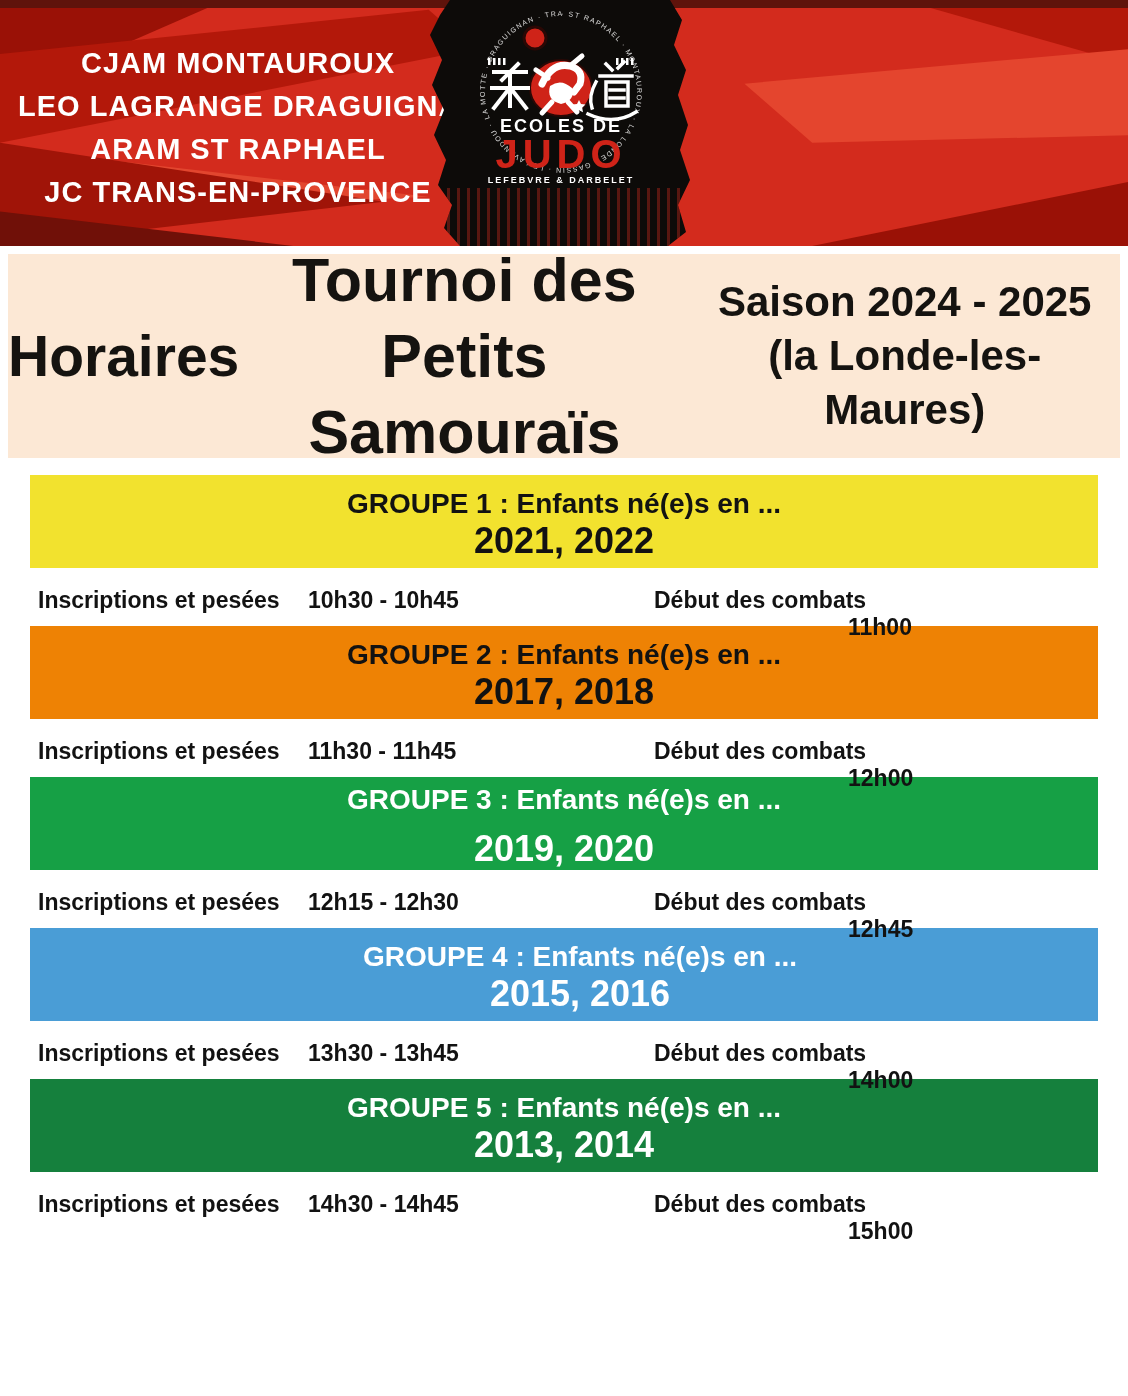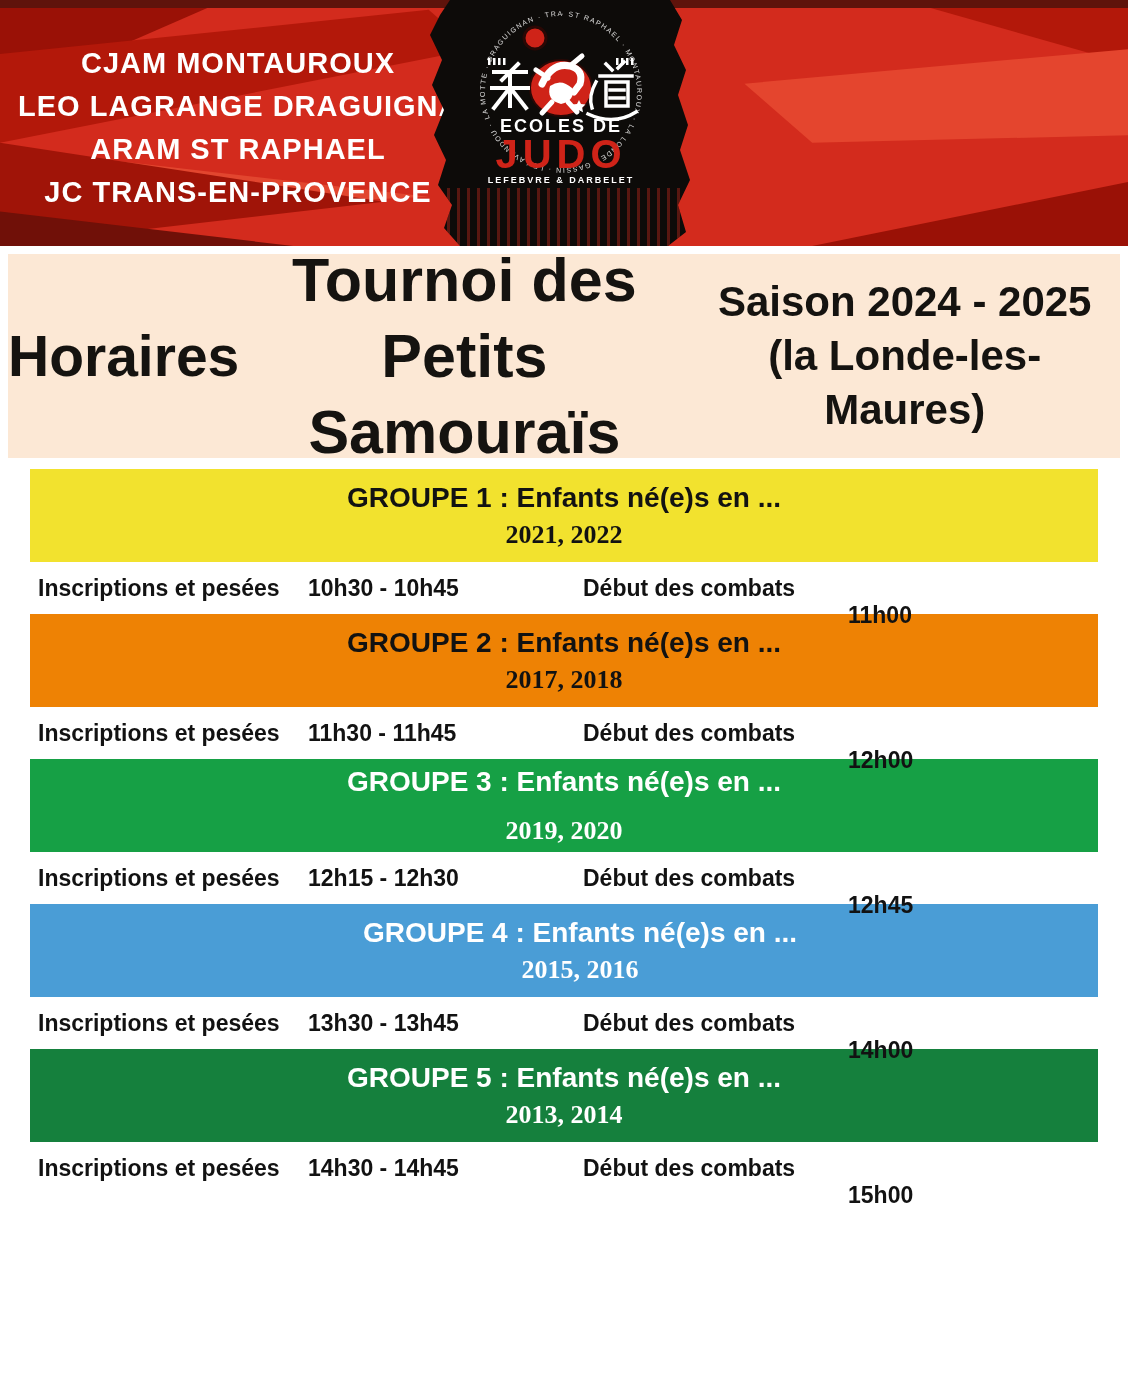--- a/index.html
+++ b/index.html
@@ -46,7 +46,7 @@
   
   .groups{position:absolute;top:469px;left:0;width:1128px;}
   .group{height:145px;}
-  .bar{margin:0 30px;height:93px;display:flex;flex-direction:column;
+  .bar{margin:6px 30px;height:93px;display:flex;flex-direction:column;
     align-items:center;justify-content:center;text-align:center;}
   .bar .heading{font-size:28px;font-weight:bold;line-height:37px;white-space:nowrap;}
   .bar .years{font-size:26px;font-weight:bold;line-height:37px;white-space:nowrap;font-family:Liberation Serif, serif;}

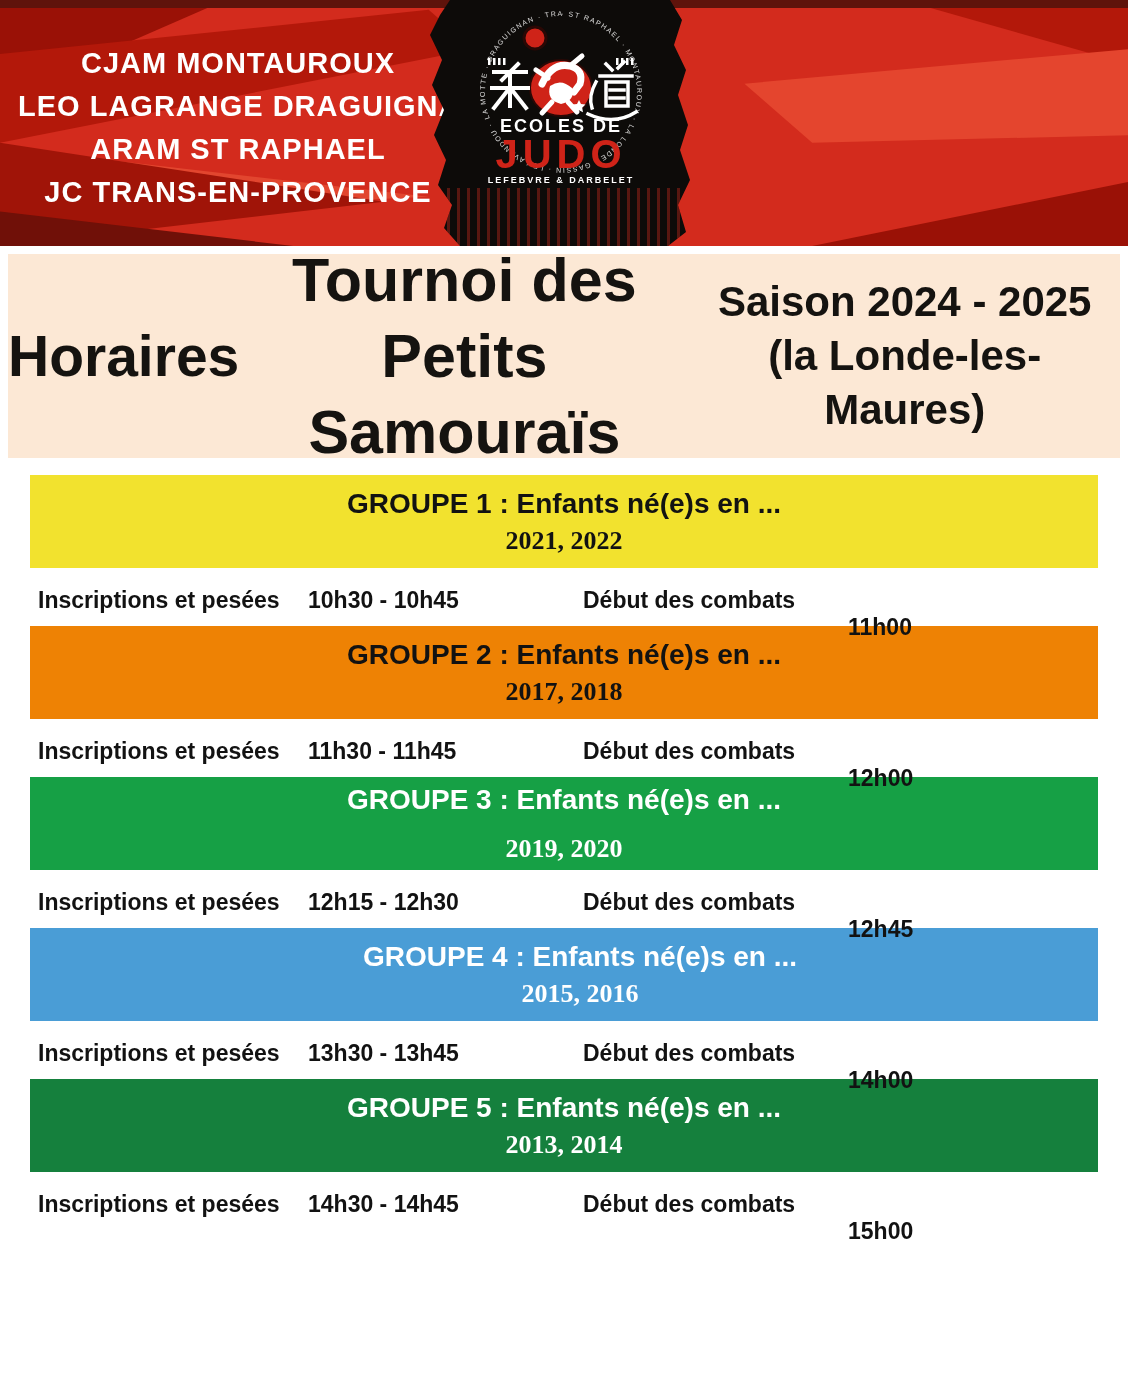--- a/index.html
+++ b/index.html
@@ -49,7 +49,7 @@
   .bar{margin:6px 30px;height:93px;display:flex;flex-direction:column;
     align-items:center;justify-content:center;text-align:center;}
   .bar .heading{font-size:28px;font-weight:bold;line-height:37px;white-space:nowrap;}
-  .bar .years{font-size:26px;font-weight:bold;line-height:37px;white-space:nowrap;font-family:Liberation Serif, serif;}
+  .bar .years{font-size:36px;font-weight:bold;line-height:37px;white-space:nowrap;}
   .info{position:relative;height:52px;color:#121212;font-weight:bold;font-size:23px;}
   .info span{position:absolute;top:50%;transform:translateY(-50%);white-space:nowrap;}
   .info .lbl1{left:38px;}

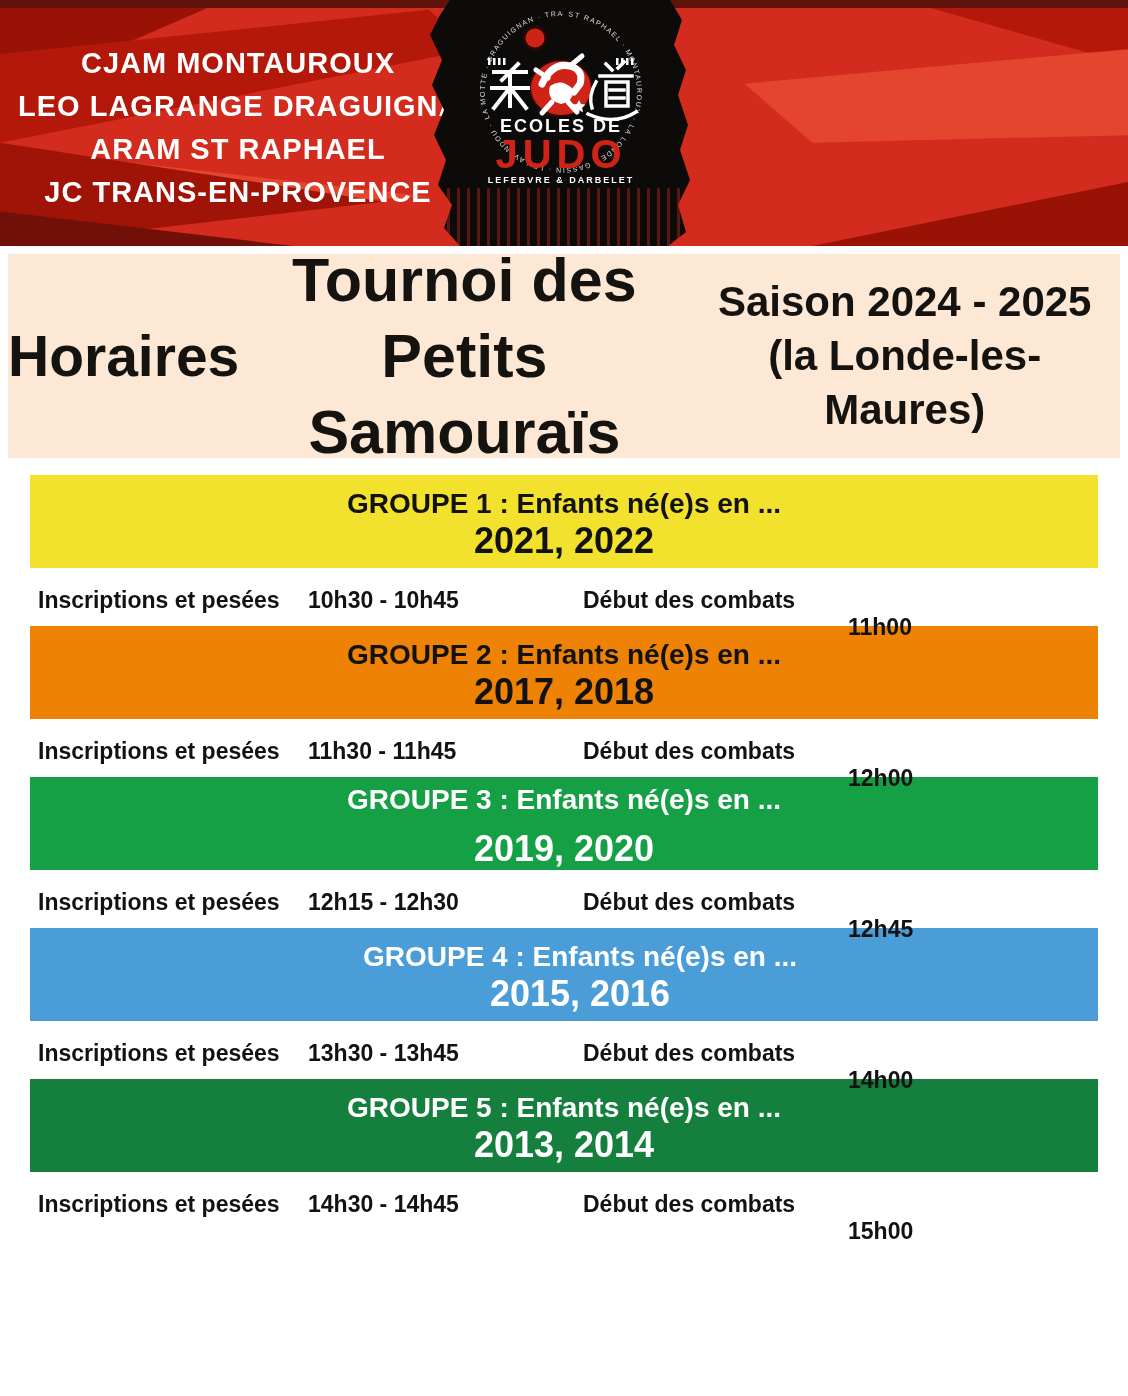--- a/index.html
+++ b/index.html
@@ -54,7 +54,7 @@
   .info span{position:absolute;top:50%;transform:translateY(-50%);white-space:nowrap;}
   .info .lbl1{left:38px;}
   .info .t1{left:308px;}
-  .info .lbl2{left:583px;}
+  .info .lbl2{left:654px;}
   .info .t2{left:848px;margin-top:27px;}
 </style>
 </head>

